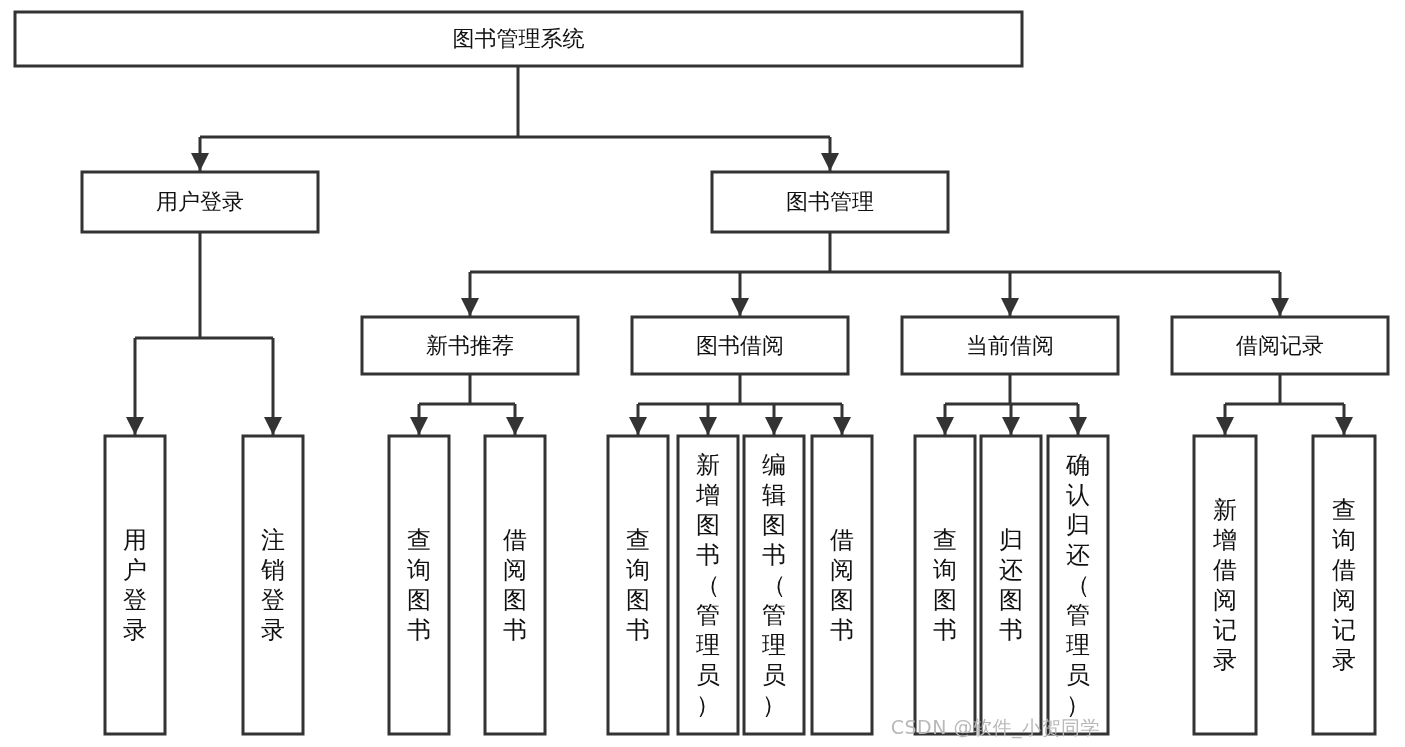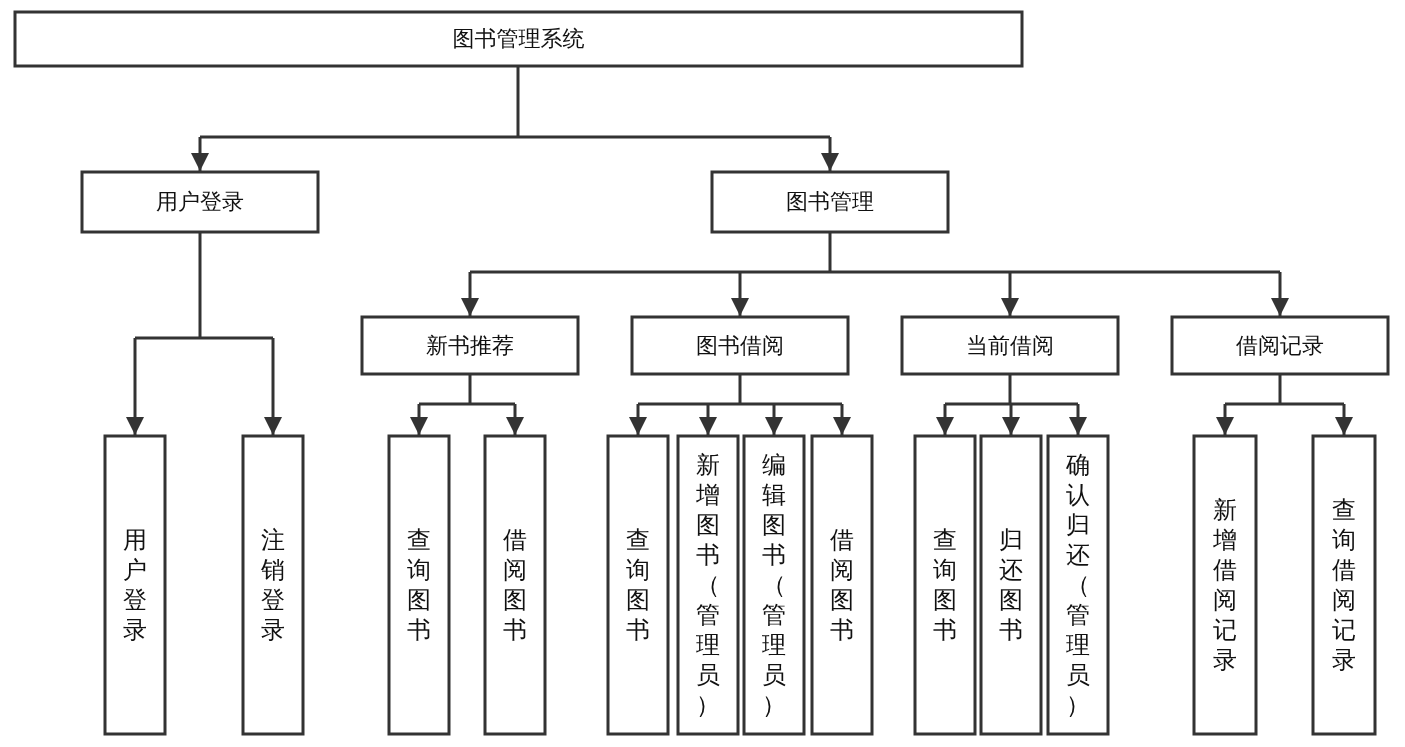--- a/index.html
+++ b/index.html
@@ -221,6 +221,7 @@
         </g>
       </g>
   </svg>
+  <div class="watermark">CSDN @软件_小贺同学</div>
 </div>
 
 </body></html>

